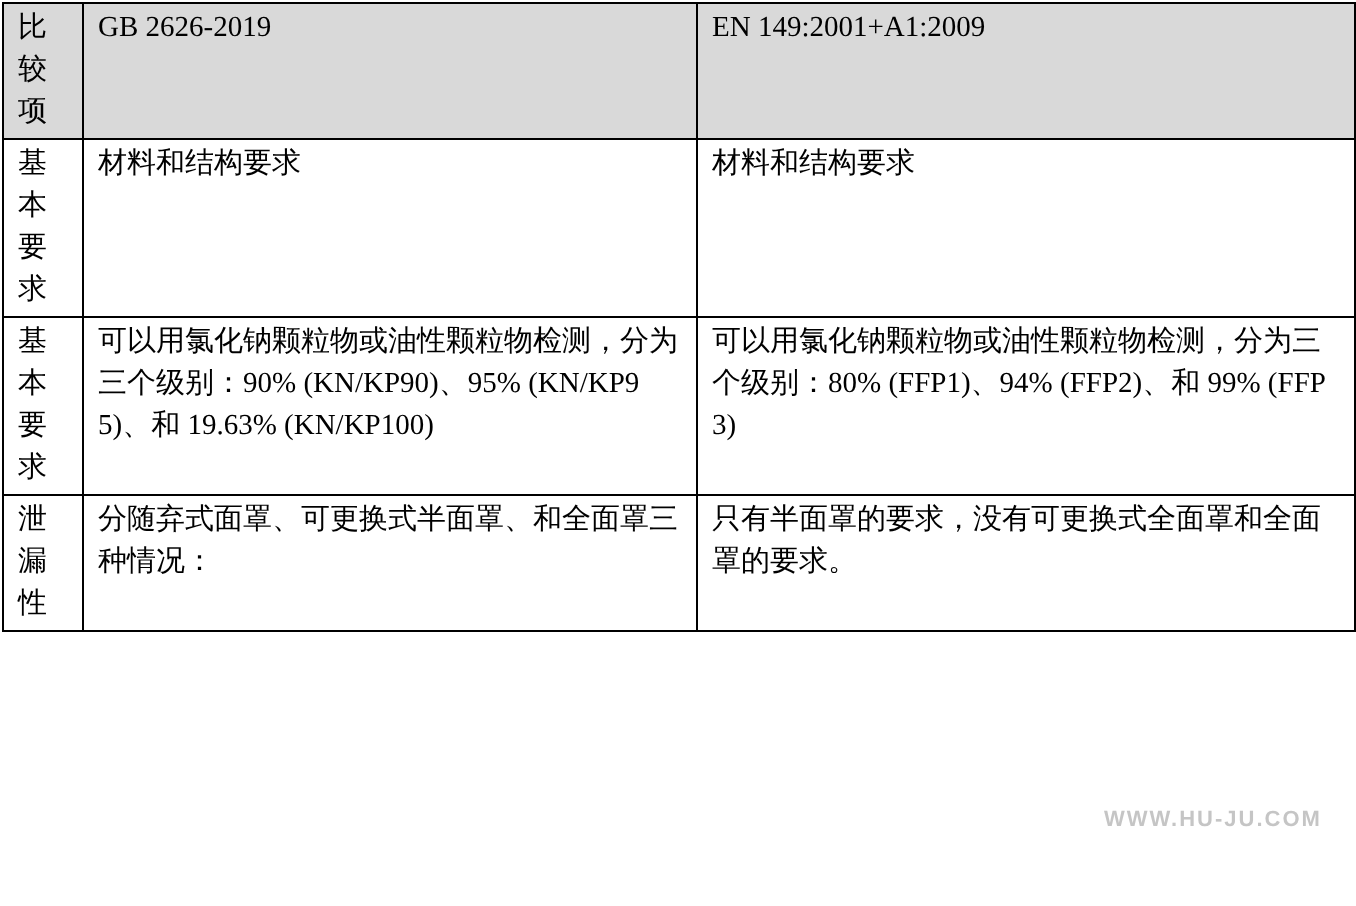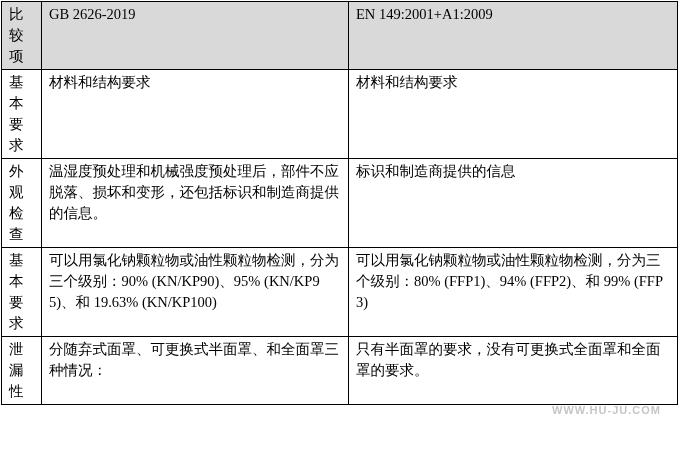--- a/index.html
+++ b/index.html
@@ -45,11 +45,6 @@
         <td>材料和结构要求</td>
       </tr>
 
-      <tr style="height:42px;">
-        <td class="lbl">外观检查</td>
-        <td>温湿度预处理和机械强度预处理后，部件不应脱落、损坏和变形，还包括标识和制造商提供的信息。</td>
-        <td>标识和制造商提供的信息</td>
-      </tr>
 
       <tr style="height:46px;">
         <td class="lbl nbb">基本要求</td>

